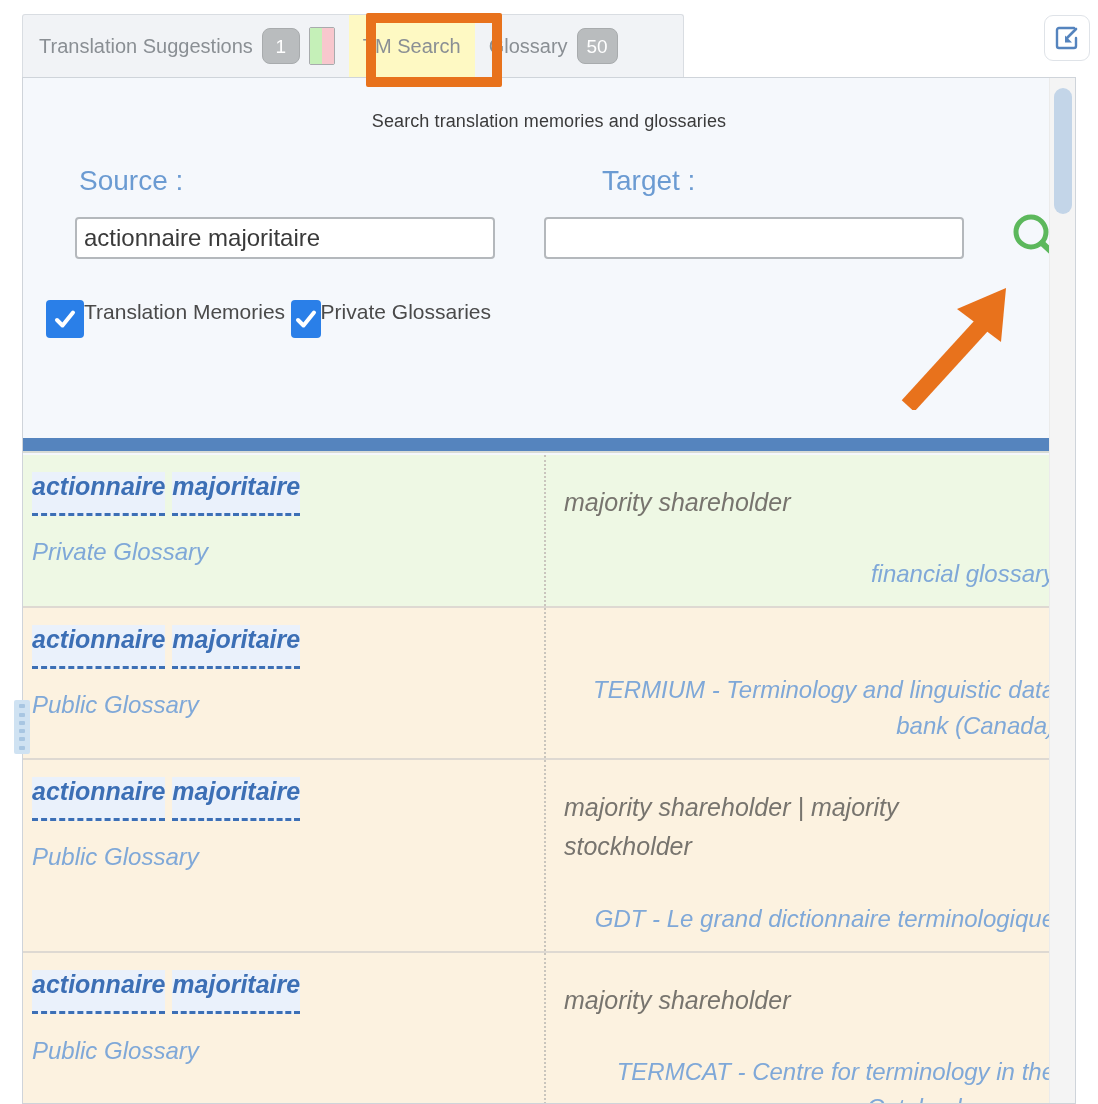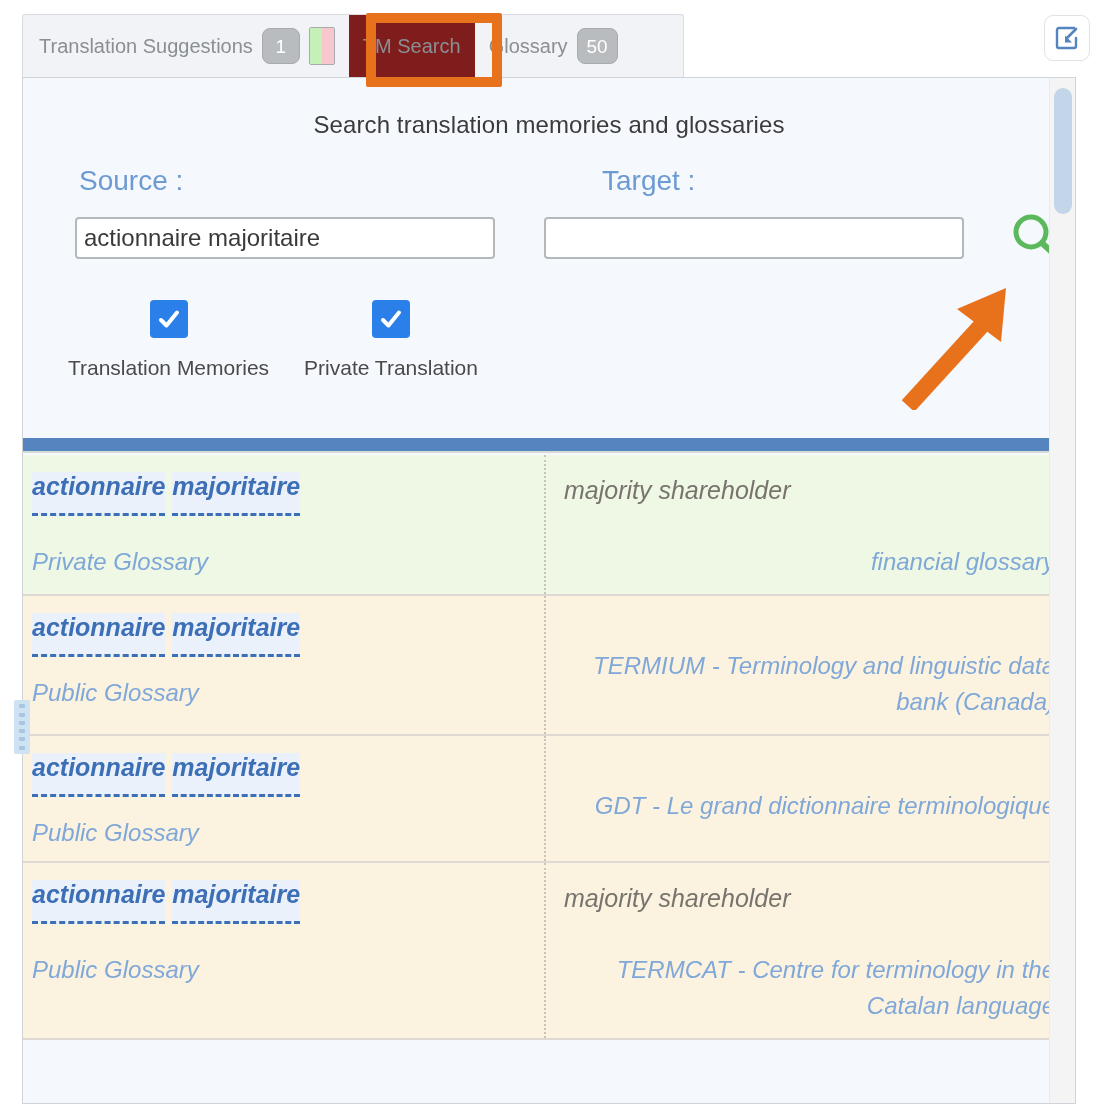--- a/index.html
+++ b/index.html
@@ -46,7 +46,7 @@
     position: relative;
   }
   .tab.active {
-    background: #7f1d1d;
+    background: #fef9c3;
   }
   .tab.first { padding-left: 16px; justify-content: flex-end; }
 

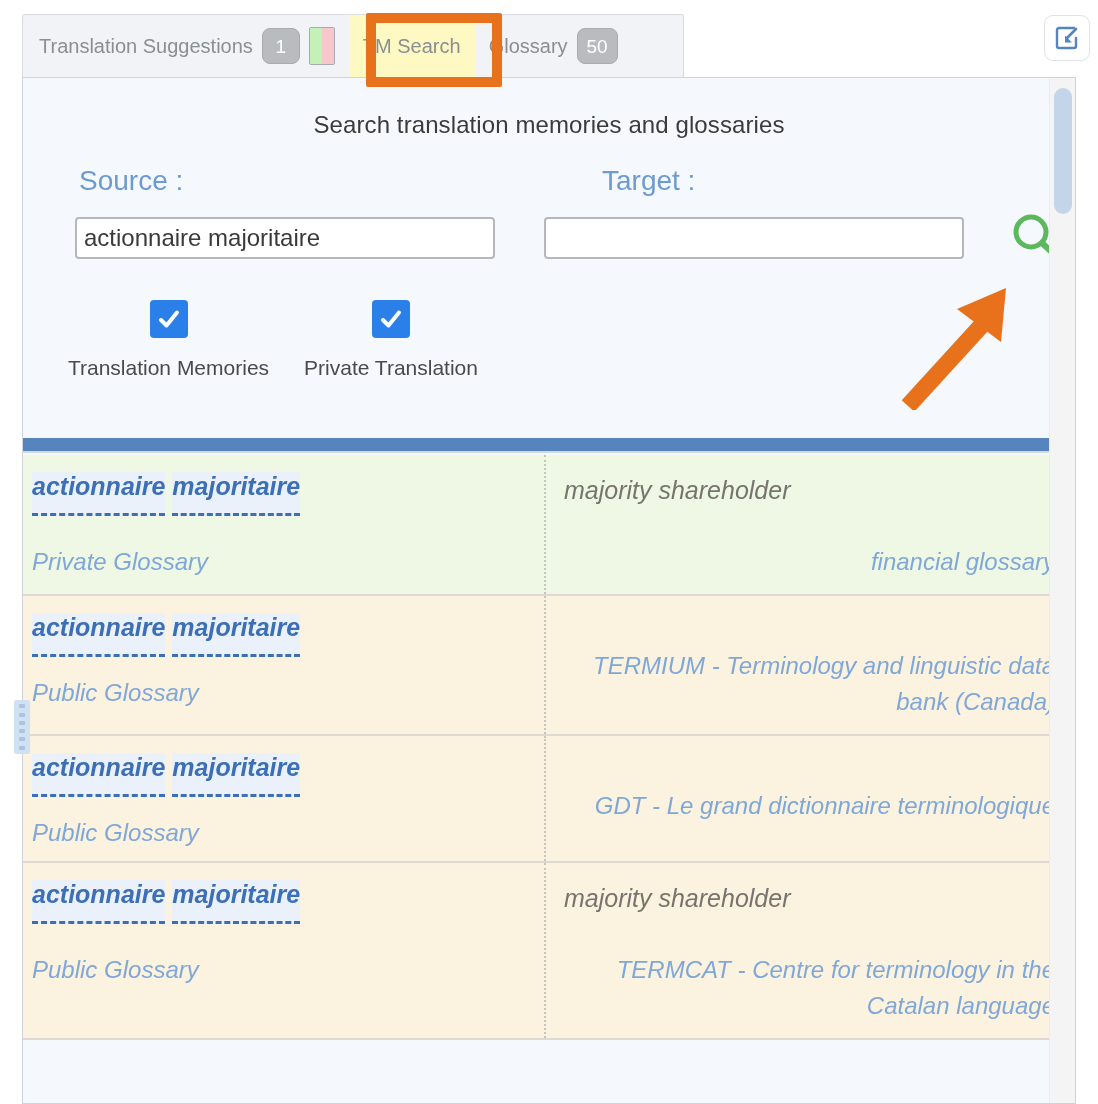--- a/index.html
+++ b/index.html
@@ -127,7 +127,7 @@
 
   #form-title {
     text-align: center;
-    font-size: 24px;
+    font-size: 18px;
     color: #3b3b3b;
     padding-top: 33px;
     letter-spacing: 0.1px;

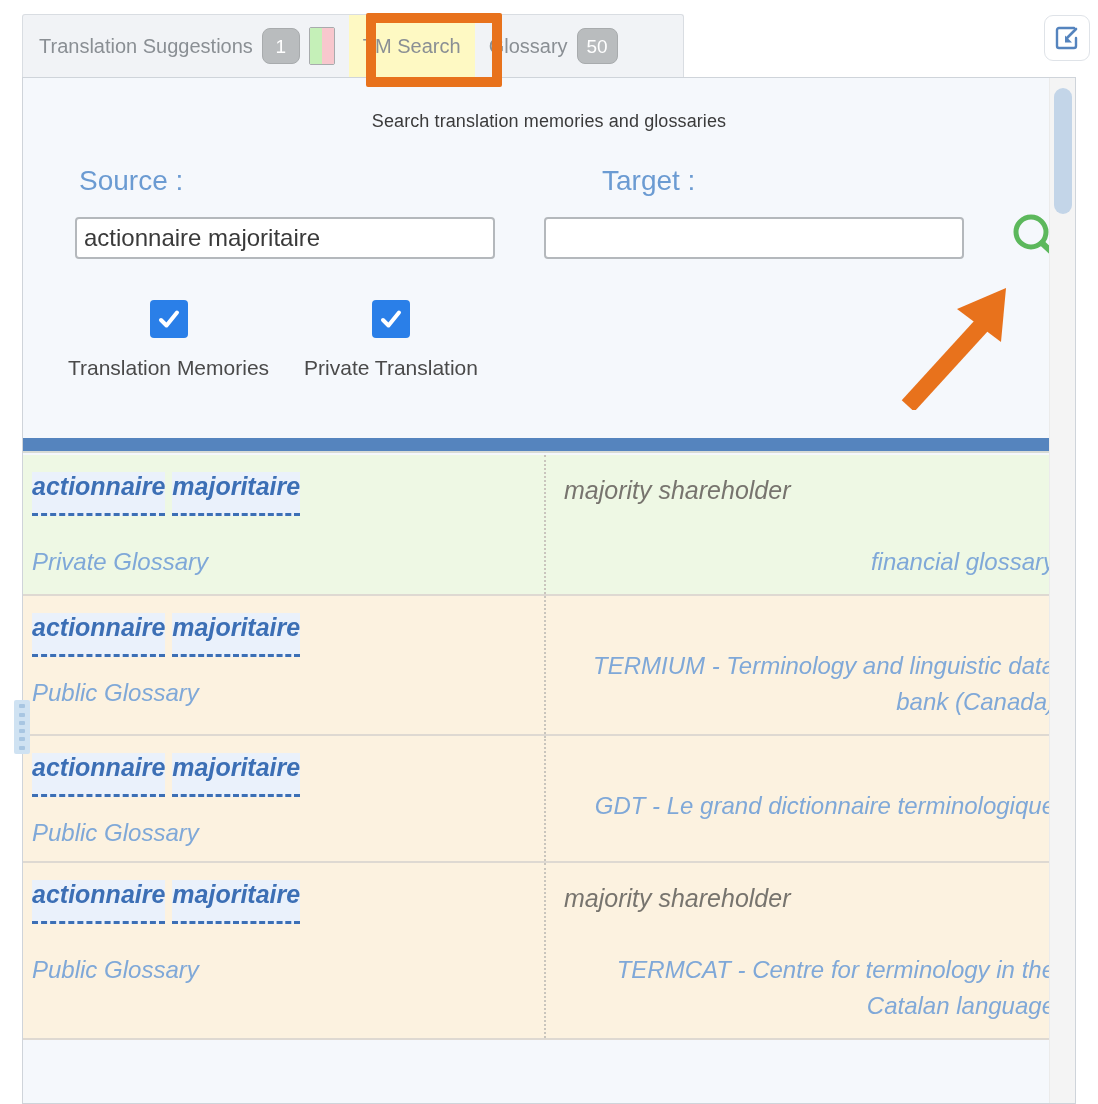--- a/index.html
+++ b/index.html
@@ -179,8 +179,7 @@
   }
   .check-item {
     display: flex;
-    flex-direction: column;
-    align-items: center;
+    flex-direction: row;
     cursor: pointer;
   }
   #check-tm { width: 245px; }

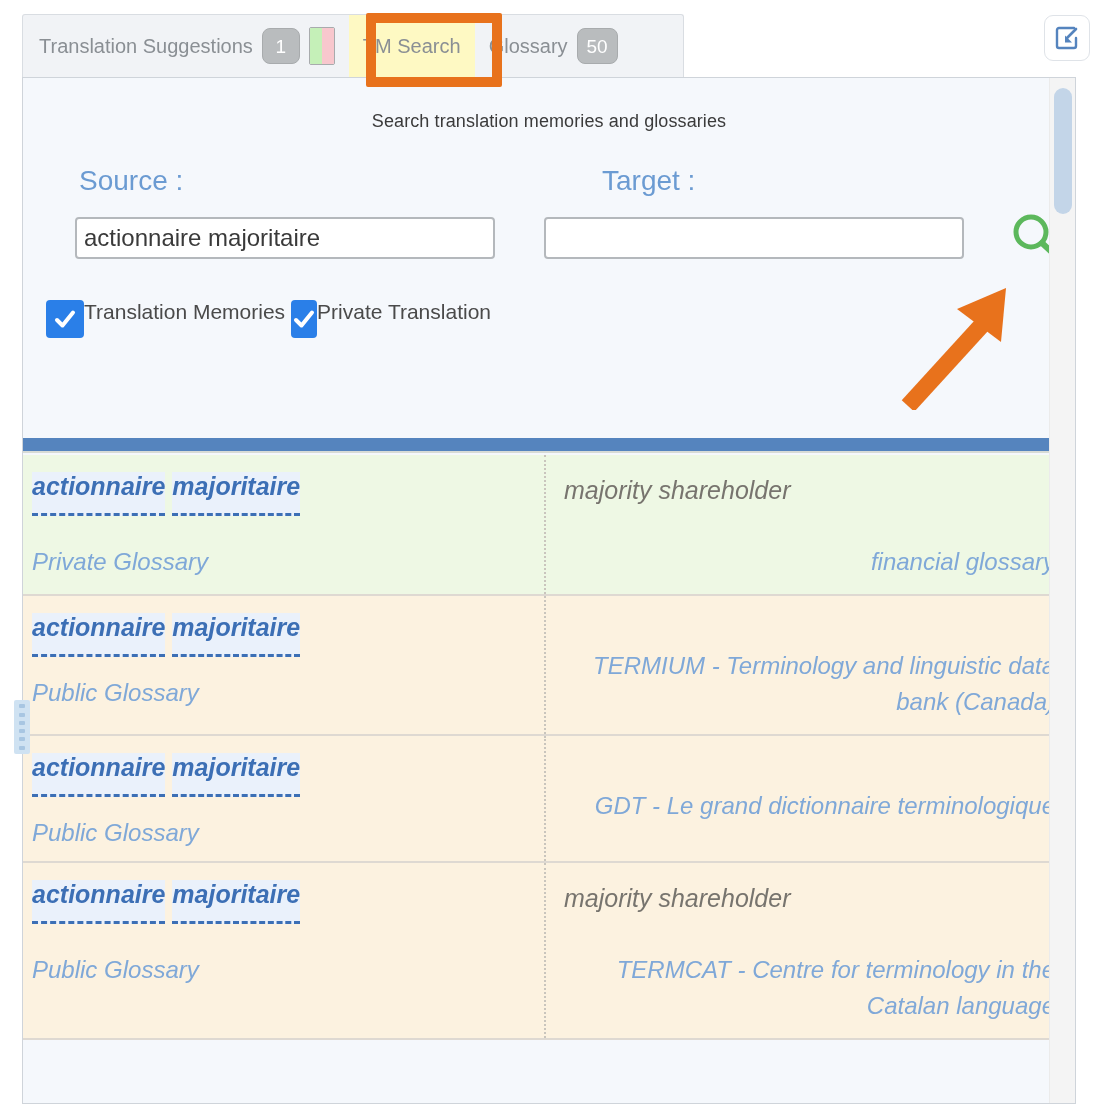--- a/index.html
+++ b/index.html
@@ -411,7 +411,7 @@
               <path d="M4 13 L9.5 18.5 L20 5.5" fill="none" stroke="#ffffff" stroke-width="4" stroke-linecap="round" stroke-linejoin="round"></path>
             </svg>
           </span>
-          <span class="check-label">Private Translation</span>
+          <span class="check-label">Private Glossaries</span>
         </div>
 
 

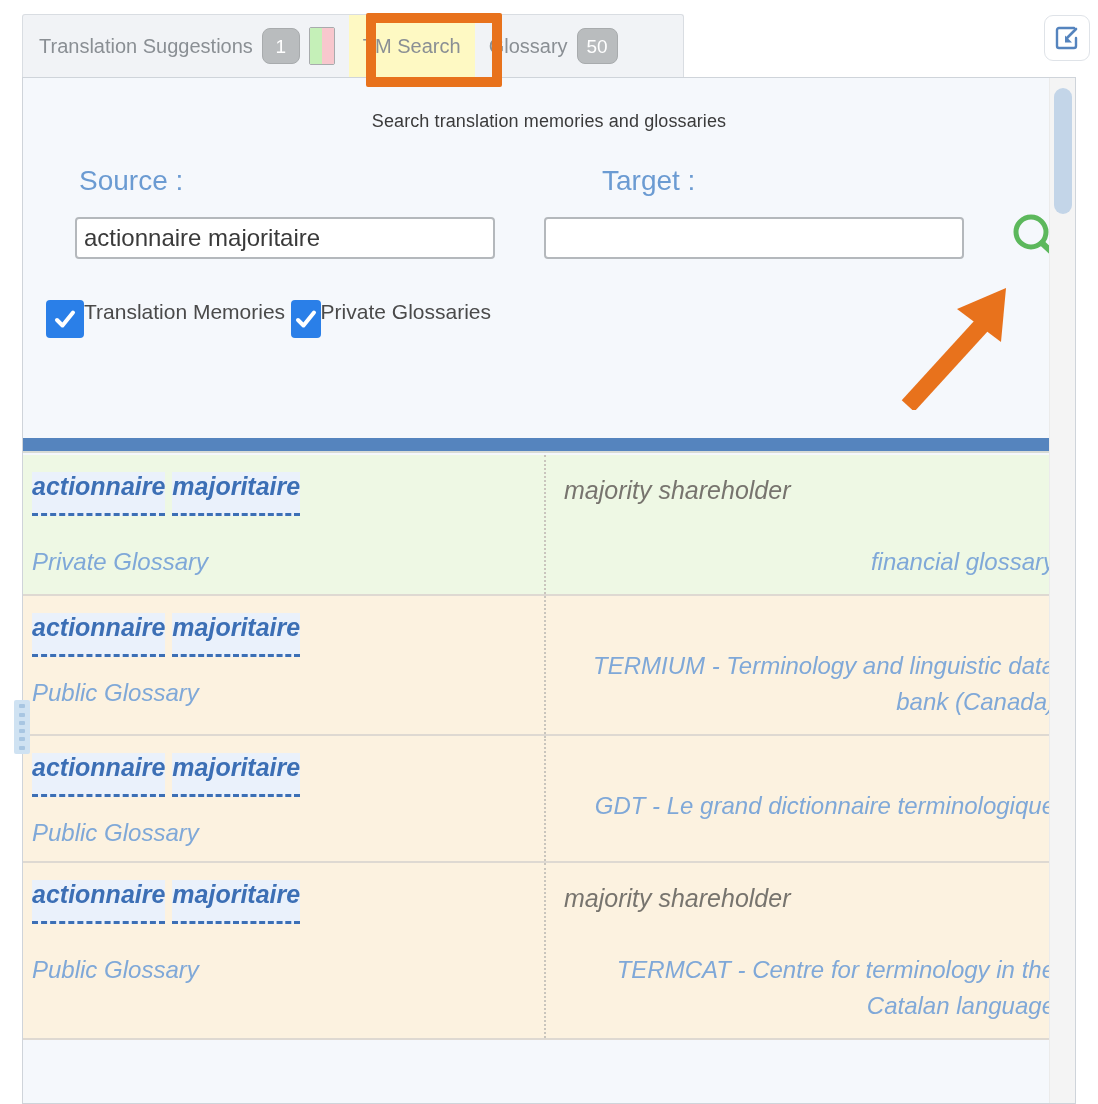--- a/index.html
+++ b/index.html
@@ -239,7 +239,7 @@
   }
   .col-target {
     flex: 1;
-    padding: 16px 14px 14px 18px;
+    padding: 28px 14px 14px 18px;
     position: relative;
   }
 

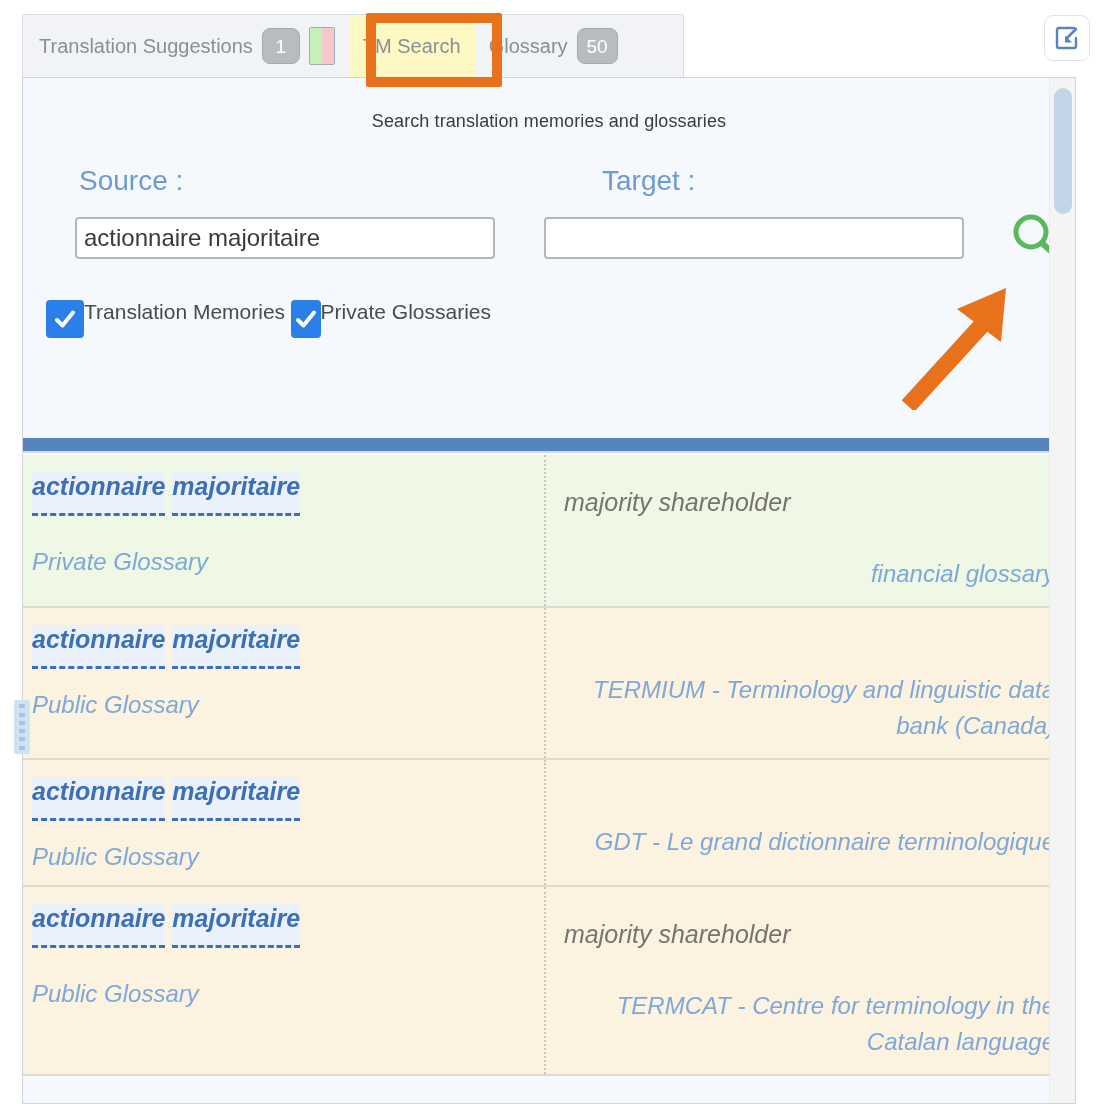--- a/index.html
+++ b/index.html
@@ -269,7 +269,7 @@
     font-size: 24px;
     font-style: italic;
     color: #7fa8d8;
-    margin-top: 46px;
+    margin-top: 36px;
   }
   .tgt-origin {
     font-size: 24px;

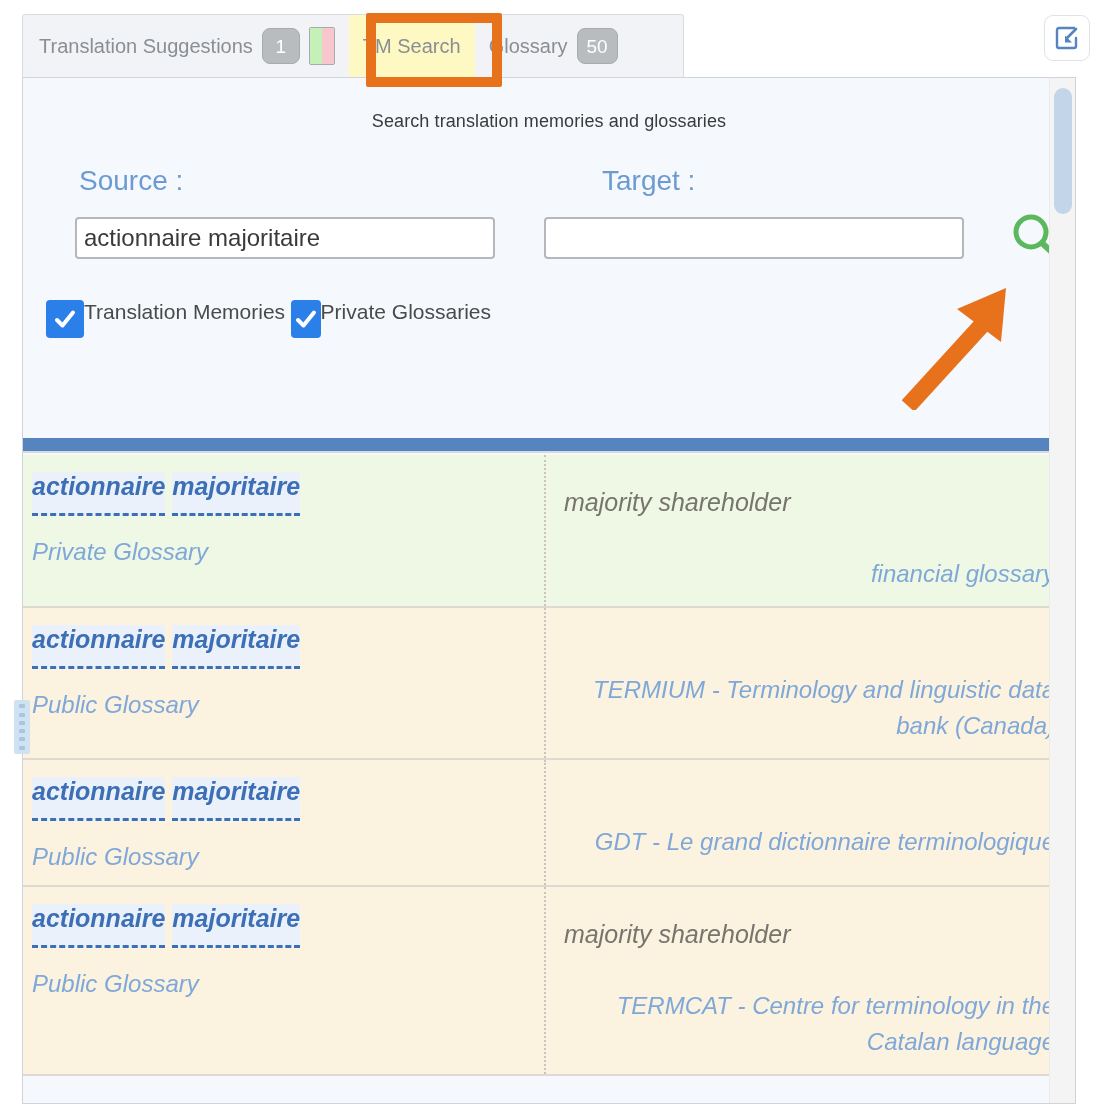--- a/index.html
+++ b/index.html
@@ -455,6 +455,7 @@
           <div class="src-type">Public Glossary</div>
         </div>
         <div class="col-target">
+          <div class="target-text">majority shareholder | majority stockholder</div>
           <div class="tgt-origin">GDT - Le grand dictionnaire terminologique</div>
         </div>
       </div>

